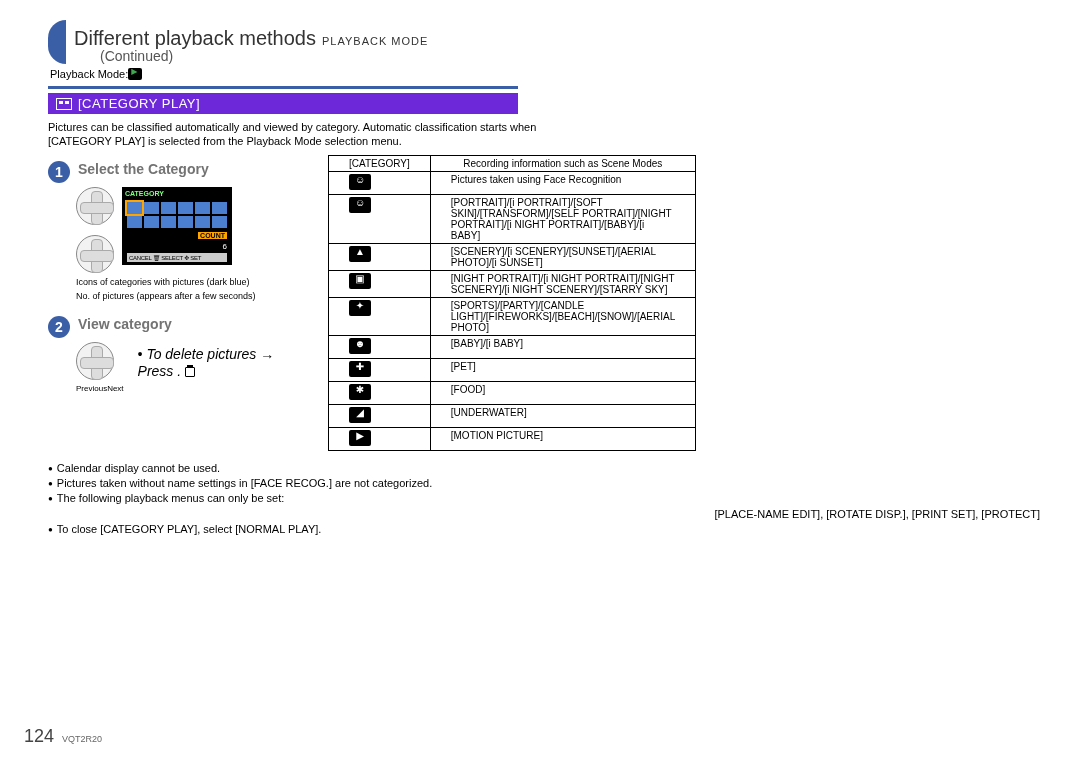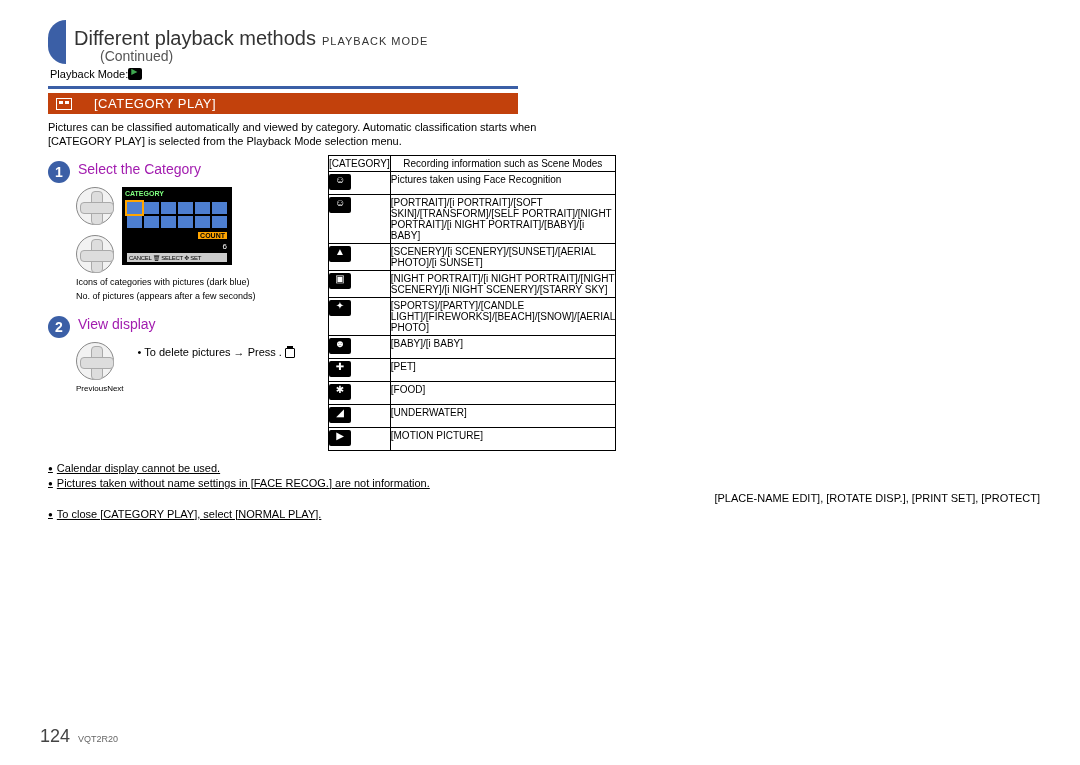--- a/index.html
+++ b/index.html
@@ -34,9 +34,9 @@
   .pm-icon::after{content:"▶"; color:#3fa84f; font-size:8px; position:absolute; left:3px; top:-1px;}
   .blue-rule { height:3px; background:#3b5fa6; width:470px; margin-bottom:4px;}
   .section-bar {
-    background:#c2410c; color:#fff; width:470px;
+    background:#6d28d9; color:#fff; width:470px;
     padding:3px 8px; font-size:13px; letter-spacing:.5px;
-    display:flex; align-items:center; gap:22px;text-align:right;
+    display:flex; align-items:center; gap:6px;text-align:right;
   }
   .section-icon { display:inline-block; width:16px; height:12px; border:1px solid #fff; position:relative;}
   .section-icon::before{content:""; position:absolute; left:2px; top:2px; width:4px; height:3px; background:#fff;}

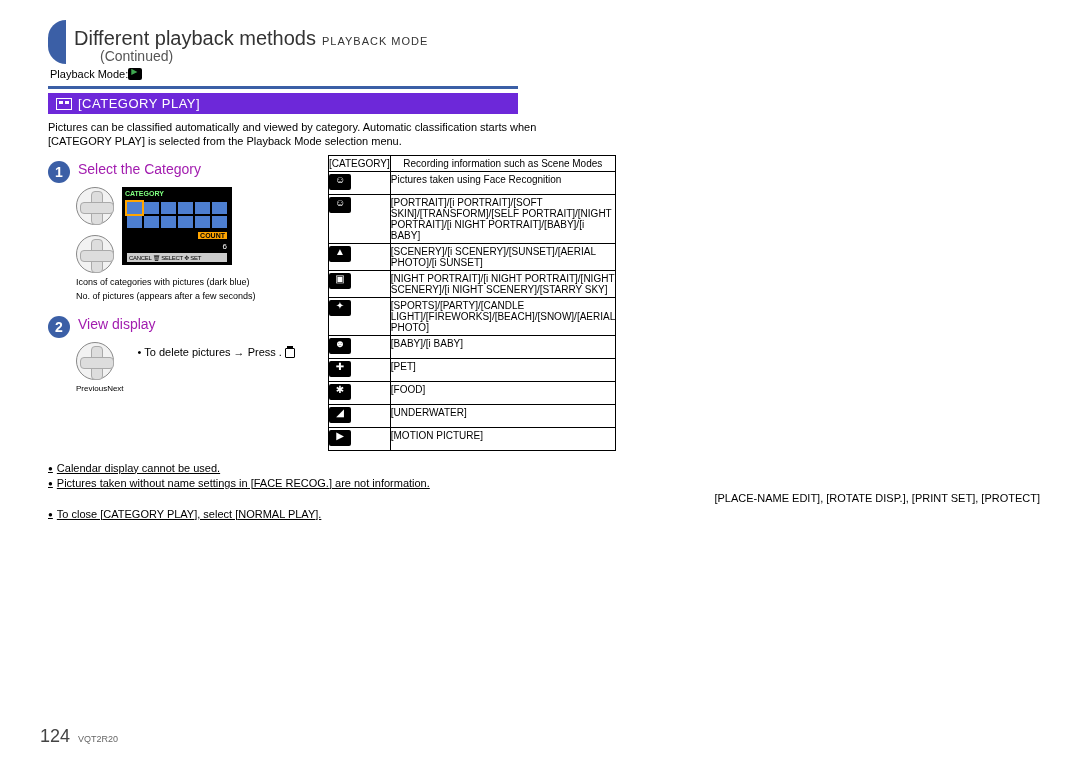--- a/index.html
+++ b/index.html
@@ -52,7 +52,7 @@
     display:flex; align-items:center; justify-content:center; font-size:14px;
     flex-shrink:0;
   }
-  .step-title { font-size:14px; color:#a21caf; font-weight:normal;}
+  .step-title { font-size:14px; color:#737373; font-weight:bold;}
   .step-body { margin-left:28px; margin-top:4px;}
   .controller {
     display:inline-block; width:38px; height:38px;

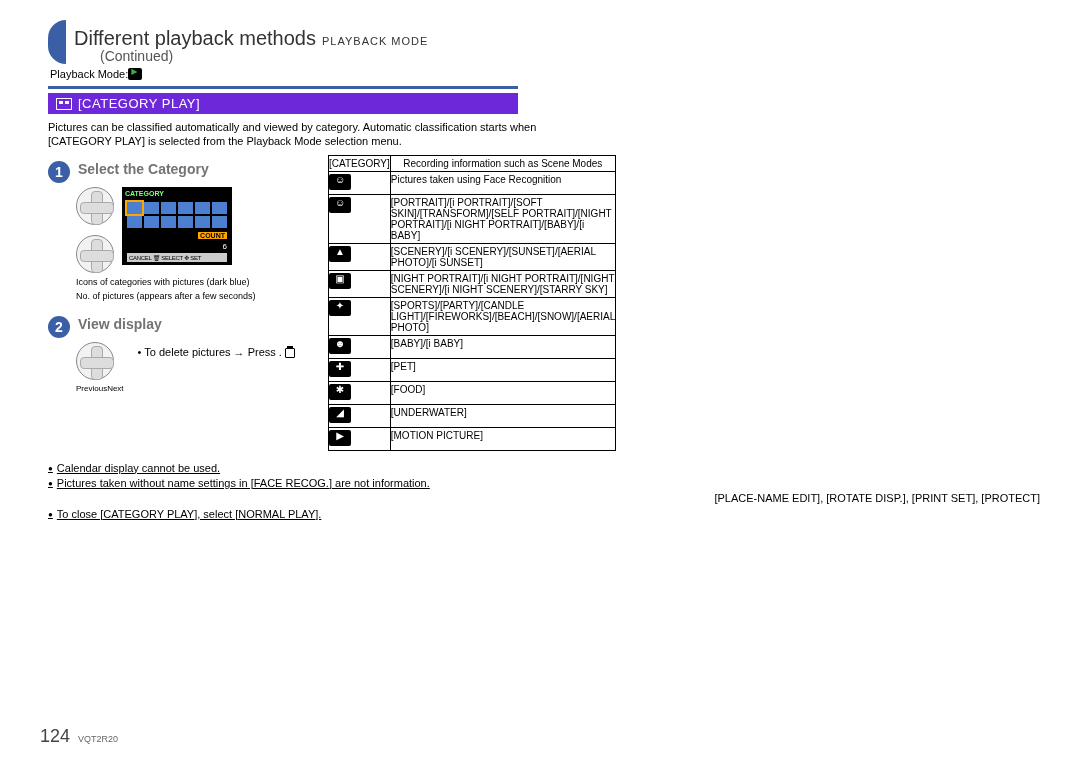--- a/index.html
+++ b/index.html
@@ -74,7 +74,7 @@
   .screen-thumb .bottom{position:absolute; bottom:2px; left:4px; right:4px; background:#ccc; font-size:6px; padding:1px 2px; letter-spacing:-.3px;}
   .small-note{font-size:9px; line-height:1.2; margin-top:4px;}
   .table { border-collapse:collapse; width:100%; font-size:10px;}
-  .table th, .table td { border:1px solid #000; padding:2px 0; vertical-align:top; text-align:left;}
+  .table th, .table td { border:1px solid #000; padding:2px 20px; vertical-align:top; text-align:left;}
   .table th { font-weight:normal; text-align:center;}
   .icon-cell{width:40px; text-align:center; vertical-align:middle;}
   .ic { display:inline-block; width:22px; height:16px; background:#000; border-radius:2px; position:relative;}

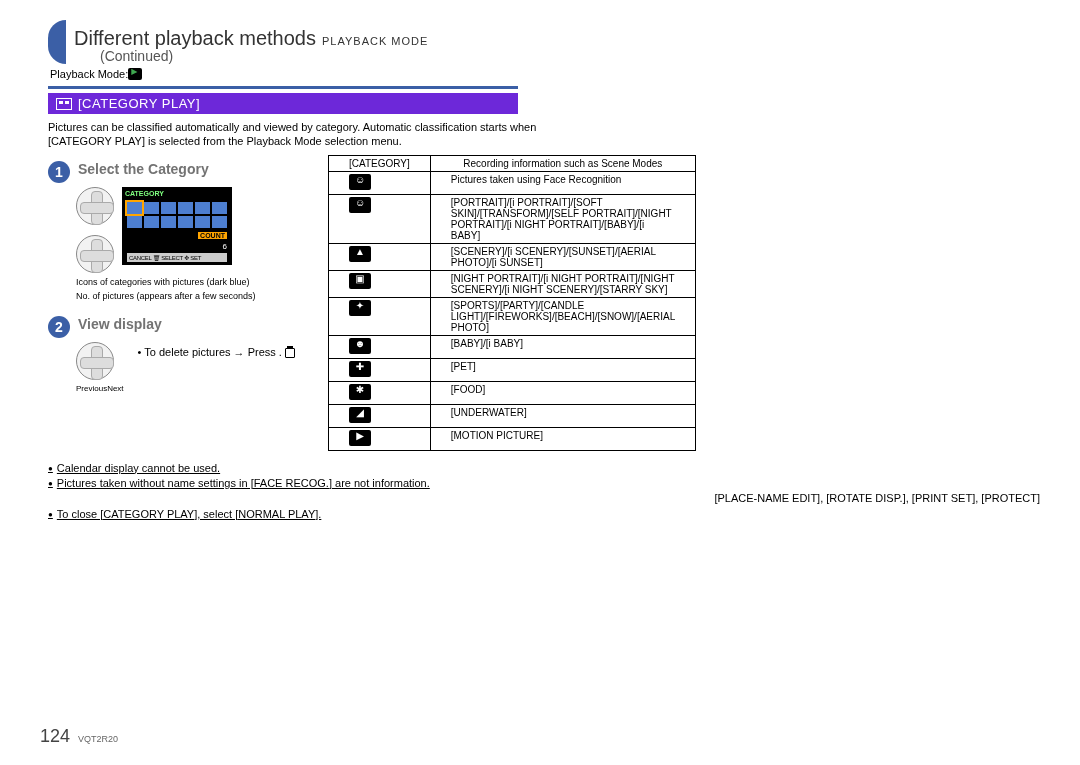--- a/index.html
+++ b/index.html
@@ -168,7 +168,7 @@
 
       <div class="step" style="margin-top:14px;">
         <div class="step-badge">2</div>
-        <div class="step-title">View display</div>
+        <div class="step-title">View category</div>
       </div>
       <div class="step-body">
         <div style="display:flex; gap:14px; align-items:flex-start;">

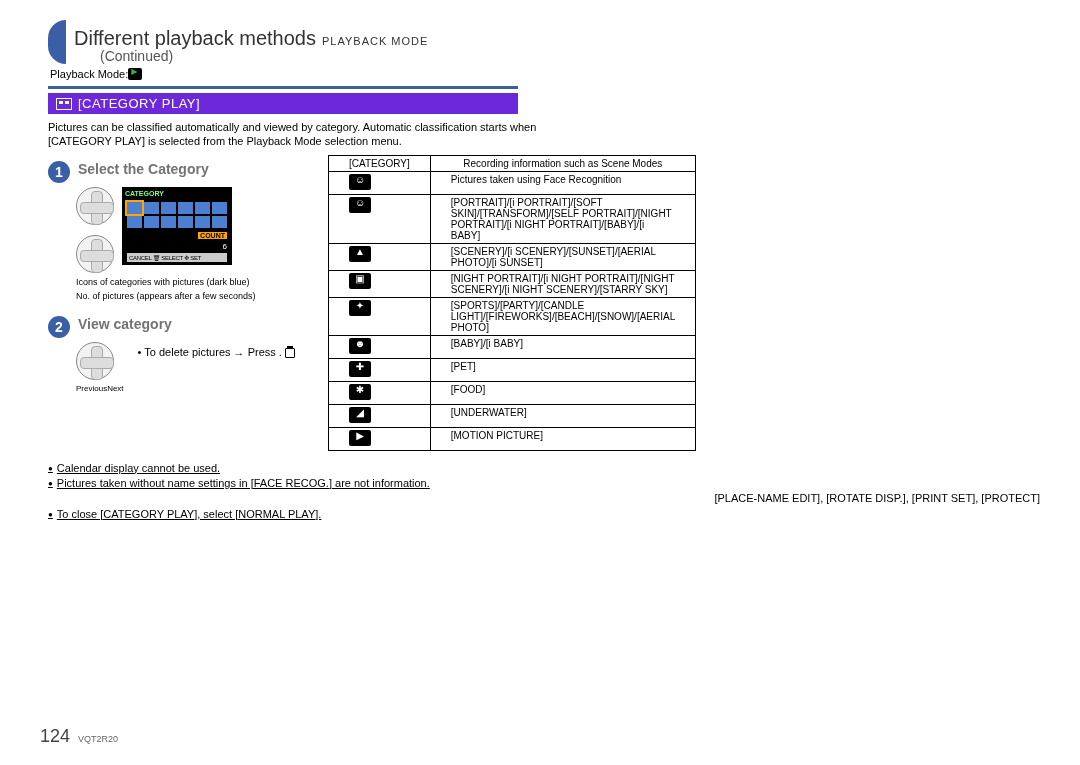--- a/index.html
+++ b/index.html
@@ -179,7 +179,7 @@
               <span>Next</span>
             </div>
           </div>
-          <div class="small-note" style="font-size:11px;">
+          <div class="small-note" style="font-size:14px;font-style:italic;">
             • <span>To delete pictures → Press     .</span> <span class="trash-icon"></span>
           </div>
         </div>

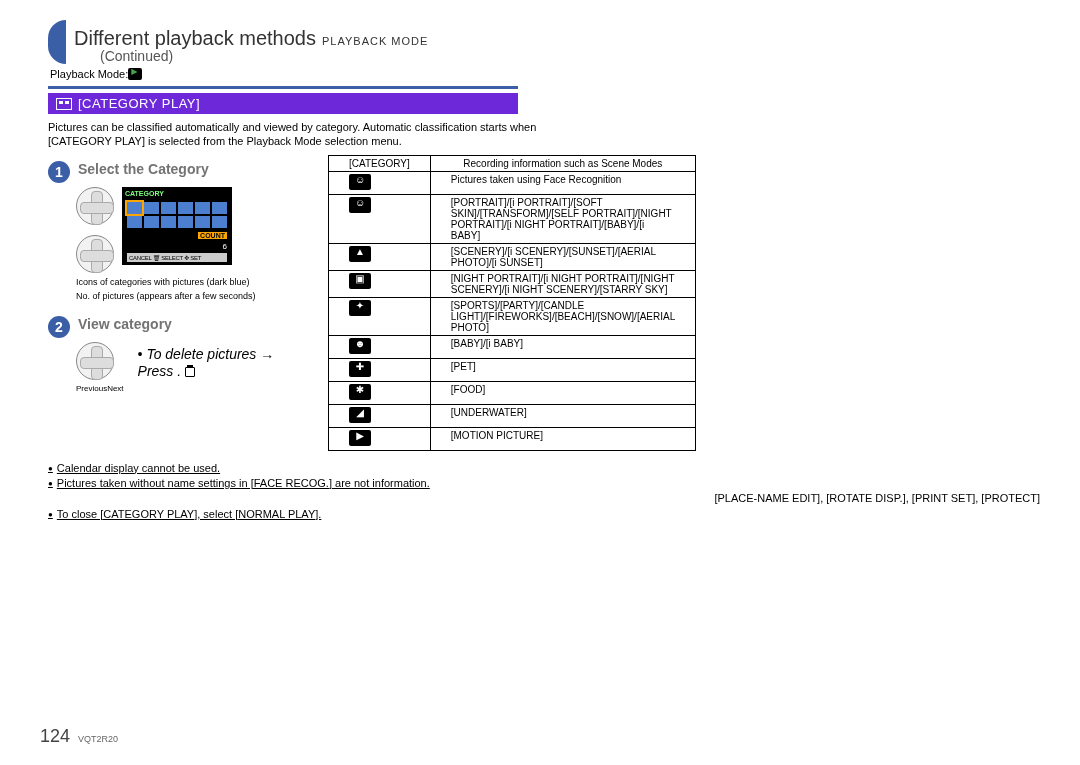--- a/index.html
+++ b/index.html
@@ -90,7 +90,7 @@
   .ic.under::after{content:"◢";}
   .ic.motion::after{content:"▶";}
   .bullets { margin-top:10px; font-size:11px; line-height:1.4;}
-  .bullets .b { display:flex; gap:4px;text-decoration:underline;}
+  .bullets .b { display:flex; gap:4px;}
   .bullets .b::before{content:"●"; font-size:8px; margin-top:2px;}
   .bullets .indent{margin-left:14px;text-align:right;}
   .footer { position:absolute; bottom:18px; left:40px; display:flex; align-items:baseline; gap:8px;}

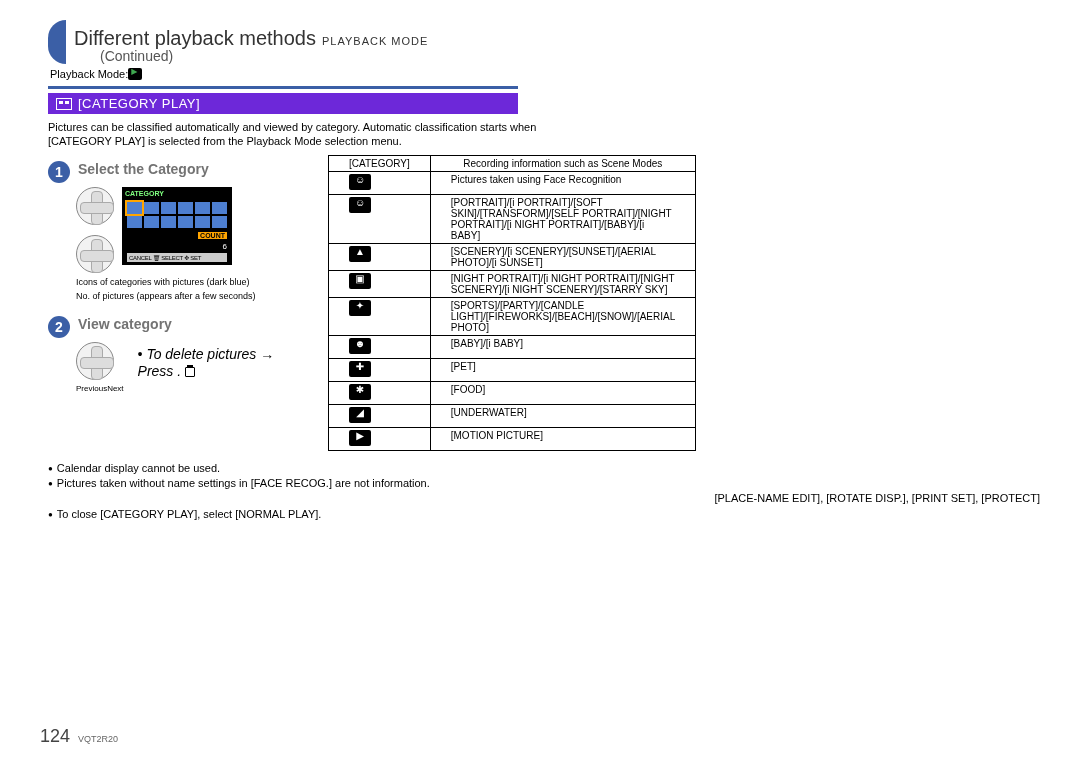--- a/index.html
+++ b/index.html
@@ -245,7 +245,7 @@
         <span>Calendar display cannot be used.</span>
       </div>
     <div class="b">
-        <span>Pictures taken without name settings in [FACE RECOG.] are not information.</span>
+        <span>Pictures taken without name settings in [FACE RECOG.] are not categorized.</span>
       </div>
     <div class="indent">[PLACE-NAME EDIT], [ROTATE DISP.], [PRINT SET], [PROTECT]</div>
     <div class="b">

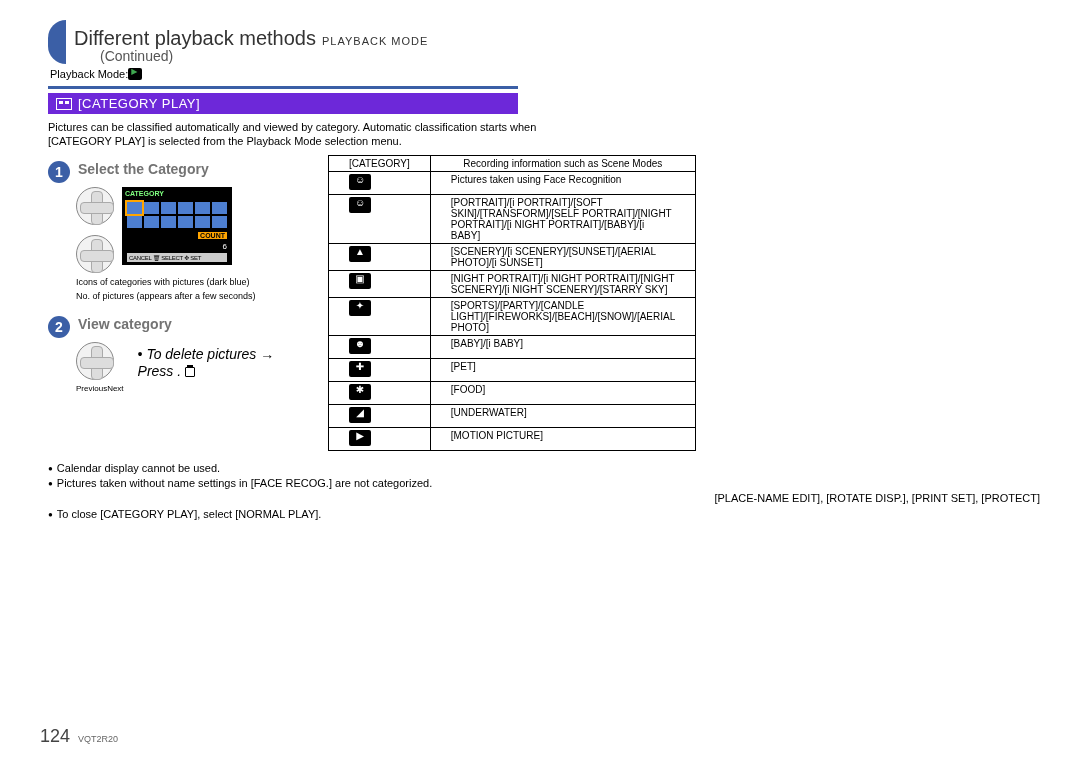--- a/index.html
+++ b/index.html
@@ -247,6 +247,9 @@
     <div class="b">
         <span>Pictures taken without name settings in [FACE RECOG.] are not categorized.</span>
       </div>
+    <div class="b">
+        <span>The following playback menus can only be set:</span>
+      </div>
     <div class="indent">[PLACE-NAME EDIT], [ROTATE DISP.], [PRINT SET], [PROTECT]</div>
     <div class="b">
         <span>To close [CATEGORY PLAY], select [NORMAL PLAY].</span>

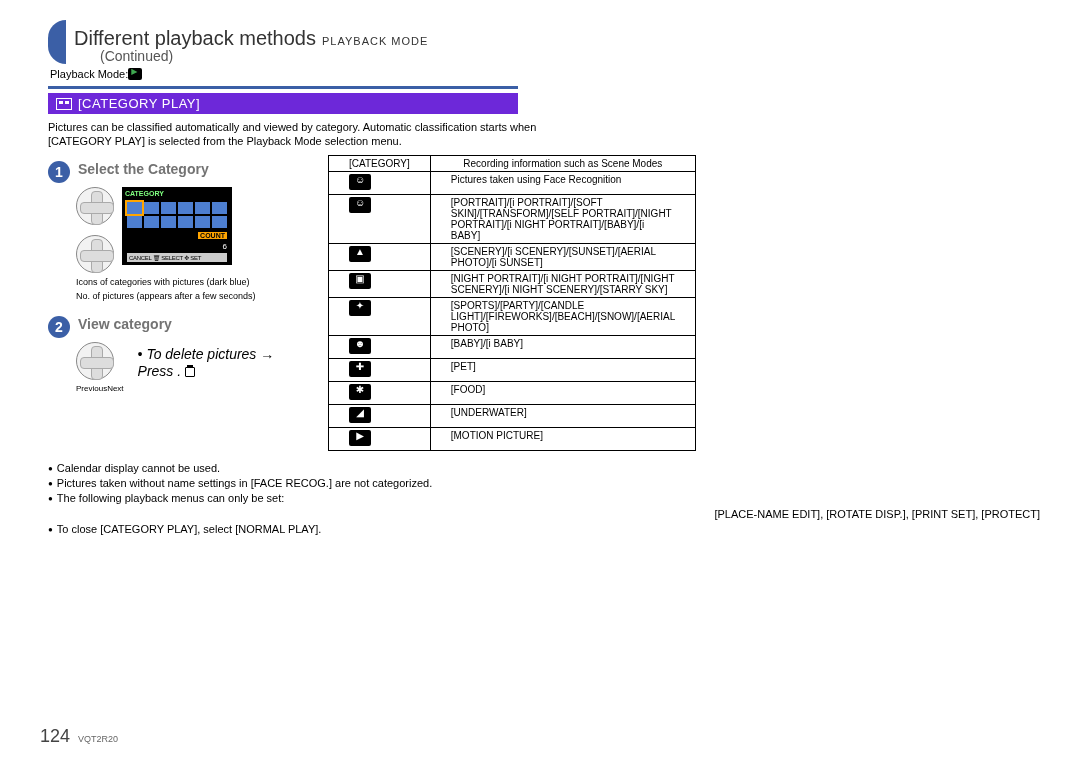--- a/index.html
+++ b/index.html
@@ -93,7 +93,7 @@
   .bullets .b { display:flex; gap:4px;}
   .bullets .b::before{content:"●"; font-size:8px; margin-top:2px;}
   .bullets .indent{margin-left:14px;text-align:right;}
-  .footer { position:absolute; bottom:18px; left:40px; display:flex; align-items:baseline; gap:8px;}
+  .footer { position:absolute; bottom:18px; left:24px; display:flex; align-items:baseline; gap:8px;}
   .page-num{ font-size:18px; color:#444;}
   .doc-code{ font-size:9px; color:#666;}
   .trash-icon{display:inline-block; width:10px; height:10px; border:1px solid #000; border-radius:1px; position:relative; vertical-align:middle;}

